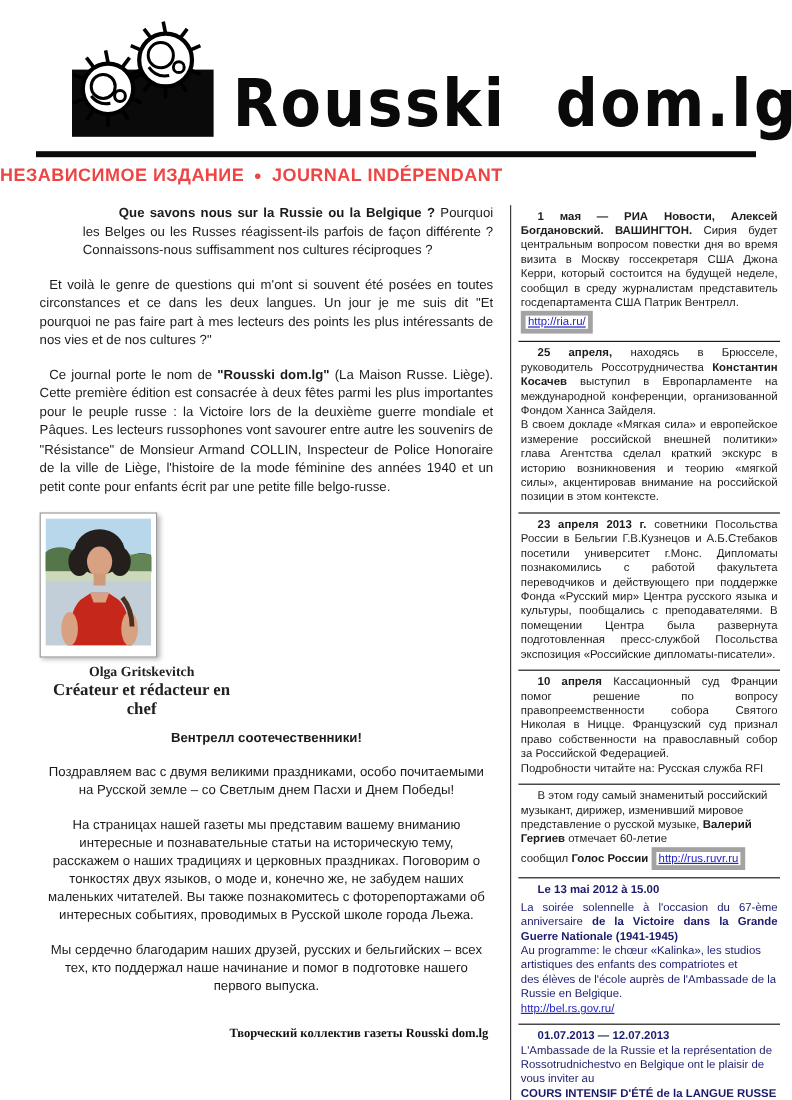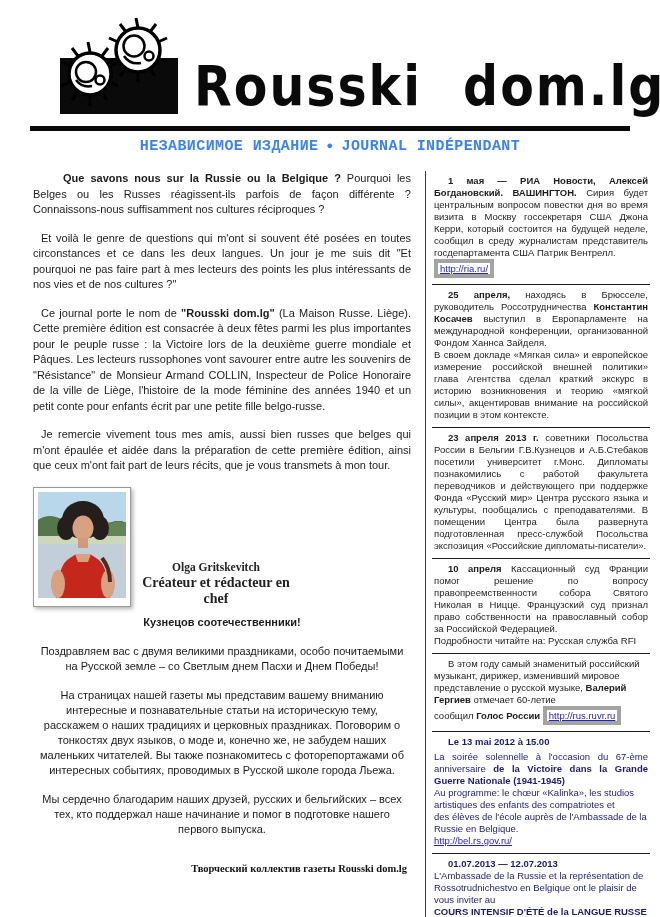--- a/index.html
+++ b/index.html
@@ -18,7 +18,7 @@
     transform:scaleY(1.12); transform-origin:bottom left; white-space:nowrap; color:#0a0a0a;
   }
   .tagline-rule { height:5px; background:#0a0a0a; margin:12px 30px 0 30px; }
-  .tagline { text-align:center; font-weight:bold; font-size:15px; letter-spacing:0.4px; margin-top:7px; color:#3b82f6;font-family:Liberation Mono, monospace; }
+  .tagline { font-weight:bold; font-size:15px; letter-spacing:0.4px; margin-top:7px; color:#ef4444; }
   .tagline .dot { font-size:11px; vertical-align:1px; padding:0 8px; }
 
   

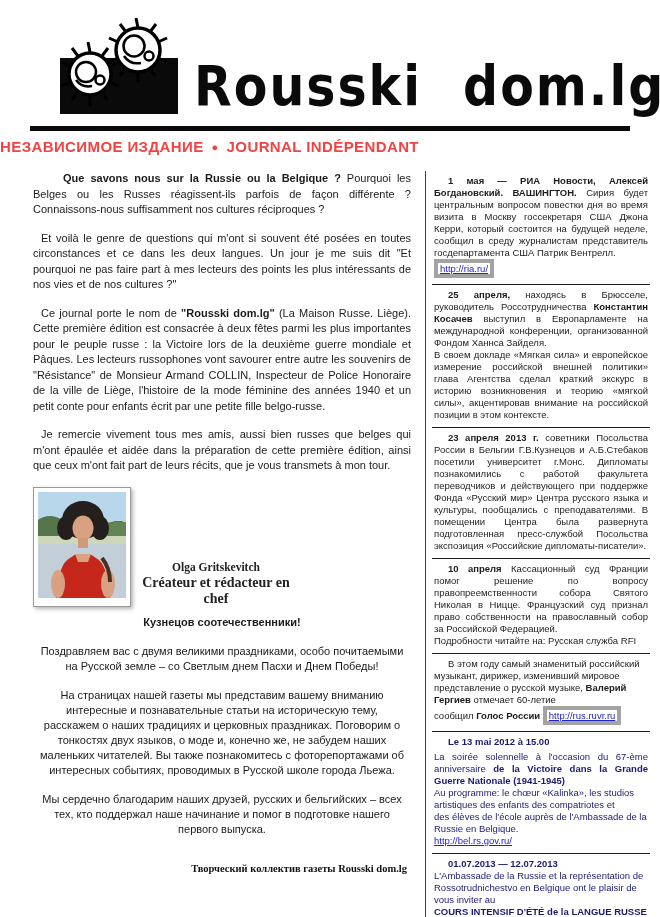--- a/index.html
+++ b/index.html
@@ -30,7 +30,7 @@
   .col-left p.fr {
     font-size:11px; line-height:15.5px; text-align:justify; margin-bottom:13px; color:#1b1b1b;
   }
-  .p-indent-lg { text-indent:30px; }
+  .p-indent-lg { text-indent:30px;margin-left:36px; }
   .p-indent-sm { text-indent:8px; }
 
   

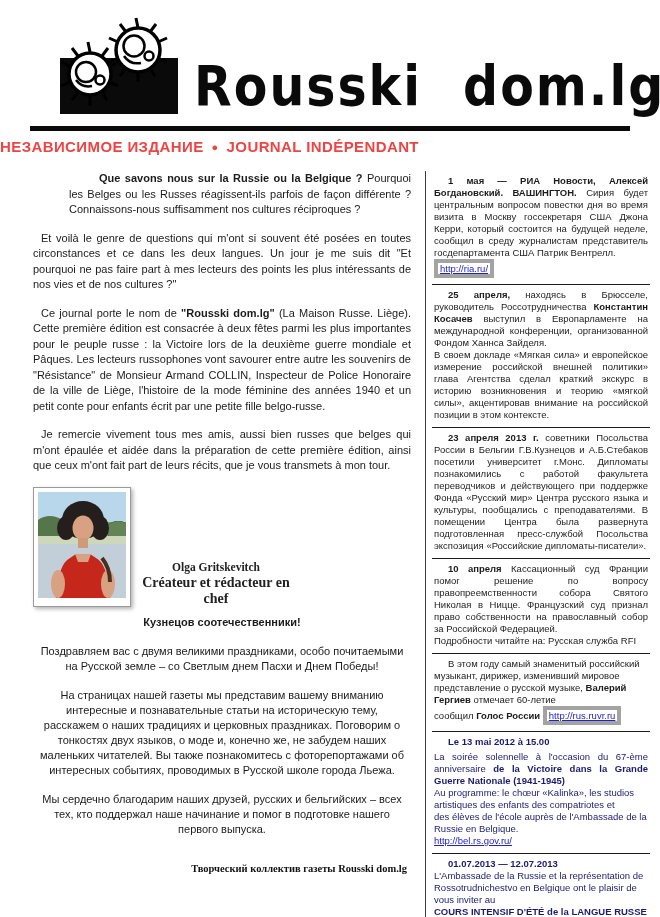--- a/index.html
+++ b/index.html
@@ -133,7 +133,6 @@
 
     <p class="fr p-indent-sm"><span>Ce journal porte le nom de </span><span class="b">"Rousski dom.lg"</span><span> (La Maison Russe. Liège). Cette première édition est consacrée à deux fêtes parmi les plus importantes pour le peuple russe : la Victoire lors de la deuxième guerre mondiale et Pâques. Les lecteurs russophones vont savourer entre autre les souvenirs de "Résistance" de Monsieur Armand COLLIN, Inspecteur de Police Honoraire de la ville de Liège, l'histoire de la mode féminine des années 1940 et un petit conte pour enfants écrit par une petite fille belgo-russe.</span></p>
 
-    <p class="fr p-indent-sm">Je remercie vivement tous mes amis, aussi bien russes que belges qui m'ont épaulée et aidée dans la préparation de cette première édition, ainsi que ceux m'ont fait part de leurs récits, que je vous transmets à mon tour.</p>
 
     <div class="photo-wrap">
       <div class="photo-frame">

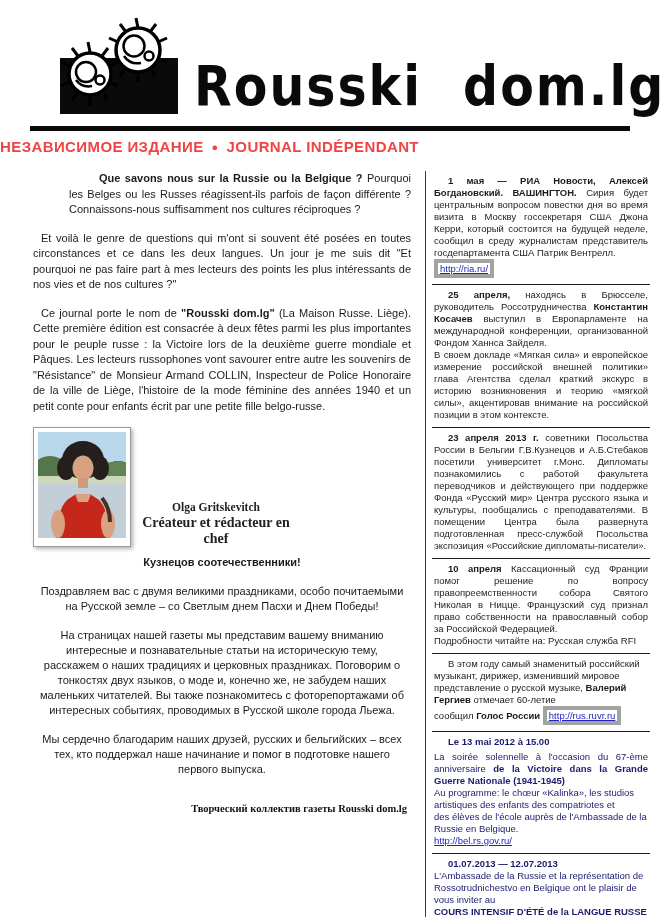--- a/index.html
+++ b/index.html
@@ -34,7 +34,7 @@
   .p-indent-sm { text-indent:8px; }
 
   
-  .photo-wrap { display:flex; flex-direction:row; align-items:flex-end; margin:2px 6px 6px 0; }
+  .photo-wrap { display:flex; flex-direction:column; align-items:flex-start; margin:2px 6px 6px 0; }
   .photo-frame {
     background:#fff; border:1px solid #9a9a9a; padding:4px;
     box-shadow:2px 2px 4px rgba(0,0,0,0.3);

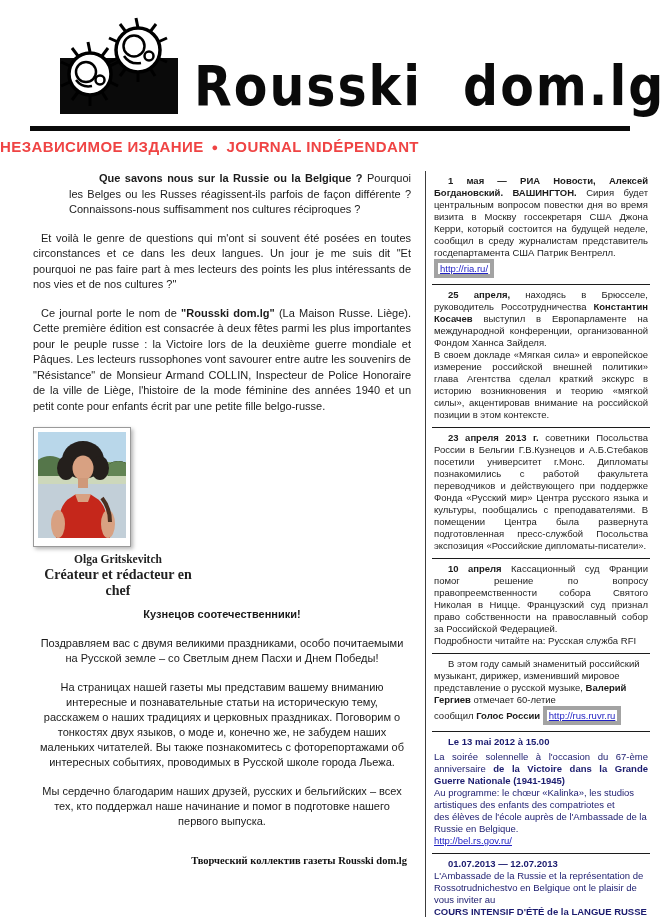--- a/index.html
+++ b/index.html
@@ -167,7 +167,7 @@
     </div>
 
     <div class="greeting">
-      <div class="head">Кузнецов соотечественники!</div>
+      <div class="head">Вентрелл соотечественники!</div>
       <p class="ru">Поздравляем вас с двумя великими праздниками, особо почитаемыми на Русской земле – со Светлым днем Пасхи и Днем Победы!</p>
       <p class="ru">На страницах нашей газеты мы представим вашему вниманию интересные и познавательные статьи на историческую тему, расскажем о наших традициях и церковных праздниках. Поговорим о тонкостях двух языков, о моде и, конечно же, не забудем наших маленьких читателей. Вы также познакомитесь с фоторепортажами об интересных событиях, проводимых в Русской школе города Льежа.</p>
       <p class="ru">Мы сердечно благодарим наших друзей, русских и бельгийских – всех тех, кто поддержал наше начинание и помог в подготовке нашего первого выпуска.</p>

